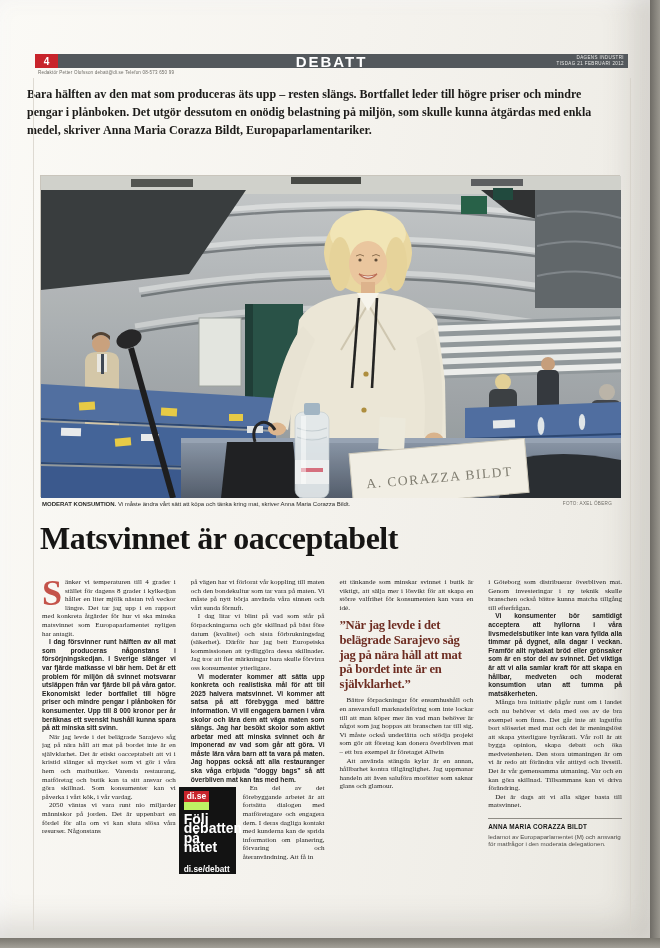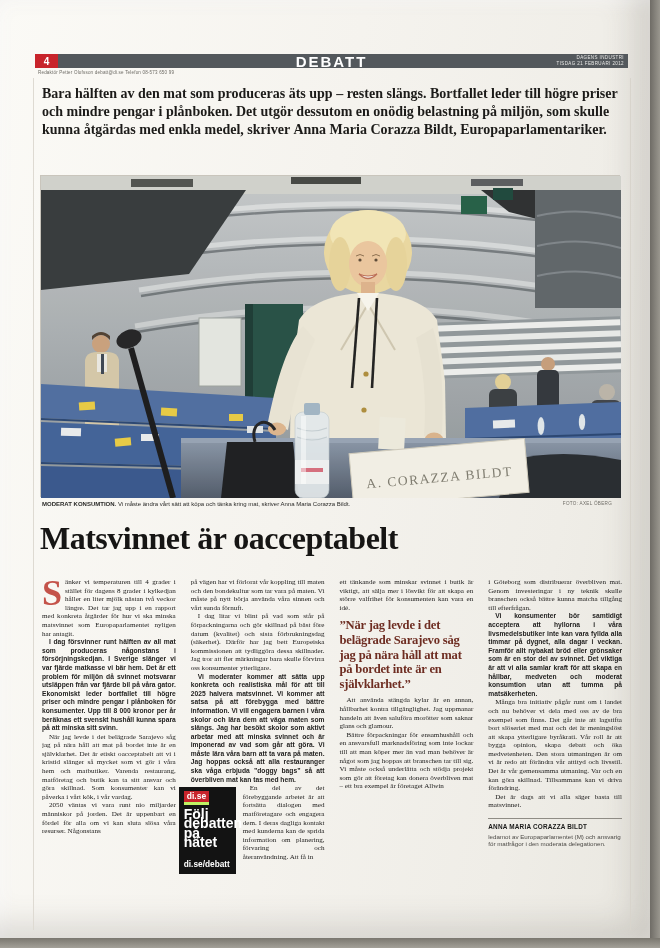--- a/index.html
+++ b/index.html
@@ -32,7 +32,7 @@
     font-family:"Liberation Sans",sans-serif; font-size:4.5px; letter-spacing:.2px; }
 
   
-  .intro { position:absolute; left:42px; top:85px; width:582px; font-size:14px; line-height:18px;
+  .intro { position:absolute; left:27px; top:85px; width:582px; font-size:12px; line-height:18px;
     font-weight:600; color:#1c1b19; }
   .intro b { font-weight:bold; }
 

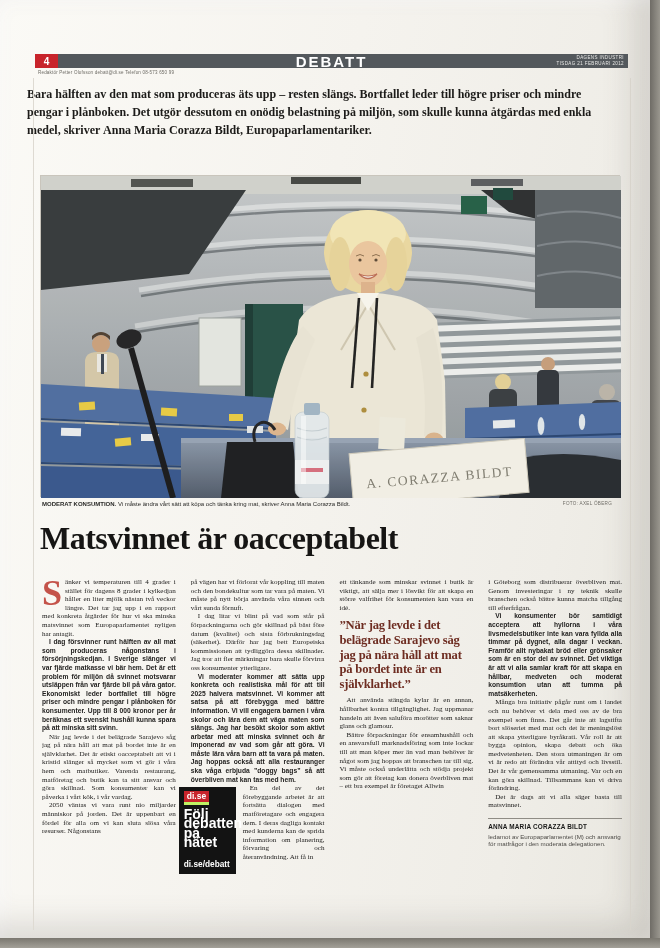--- a/index.html
+++ b/index.html
@@ -277,8 +277,8 @@
     <div class="col">
       <p>ett tänkande som minskar svinnet i butik är viktigt, att sälja mer i lösvikt för att skapa en större valfrihet för konsumenten kan vara en idé.</p>
       <div class="pullquote">”När jag levde i det belägrade Sarajevo såg jag på nära håll att mat på bordet inte är en självklarhet.”</div>
+      <p class="ind">Bättre förpackningar för ensamhushåll och en ansvarsfull marknadsföring som inte lockar till att man köper mer än vad man behöver är något som jag hoppas att branschen tar till sig. Vi måste också underlätta och stödja projekt som gör att företag kan donera överbliven mat – ett bra exempel är företaget Allwin</p>
       <p class="ind">Att använda stängda kylar är en annan, hållbarhet kontra tillgänglighet. Jag uppmanar handeln att även saluföra morötter som saknar glans och glamour.</p>
-      <p class="ind">Bättre förpackningar för ensamhushåll och en ansvarsfull marknadsföring som inte lockar till att man köper mer än vad man behöver är något som jag hoppas att branschen tar till sig. Vi måste också underlätta och stödja projekt som gör att företag kan donera överbliven mat – ett bra exempel är företaget Allwin</p>
     </div>
 
     <div class="col">

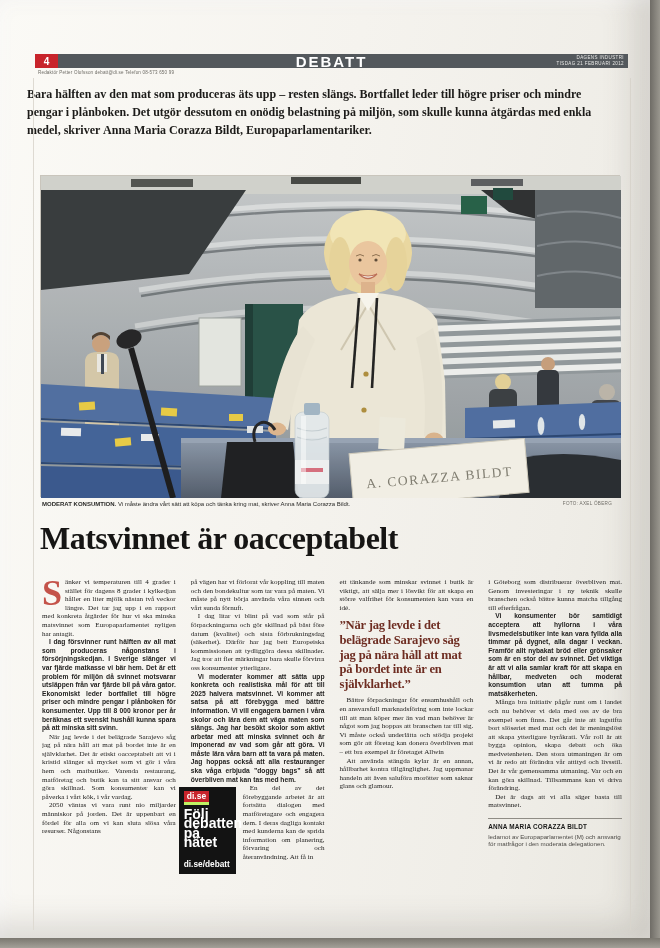--- a/index.html
+++ b/index.html
@@ -66,7 +66,7 @@
   .dise { float:left; width:57px; height:93px; margin:3px 7px 0 -12px; background:#131313;
     padding:4px 5px; font-family:"Liberation Sans",sans-serif; }
   .dise .chip { background:#c8242b; color:#fff; font-weight:bold; font-size:8.5px;
-    padding:1px 3px; display:inline-block; border-bottom:3px solid #bef264; }
+    padding:1px 3px; display:inline-block; border-bottom:8px solid #bef264; }
   .dise .follow { color:#fff; font-weight:bold; font-size:14px; line-height:9.5px; margin-top:5px; }
   .dise .url { color:#fff; font-weight:bold; font-size:8.3px; line-height:9.5px; margin-top:12px; }
 

